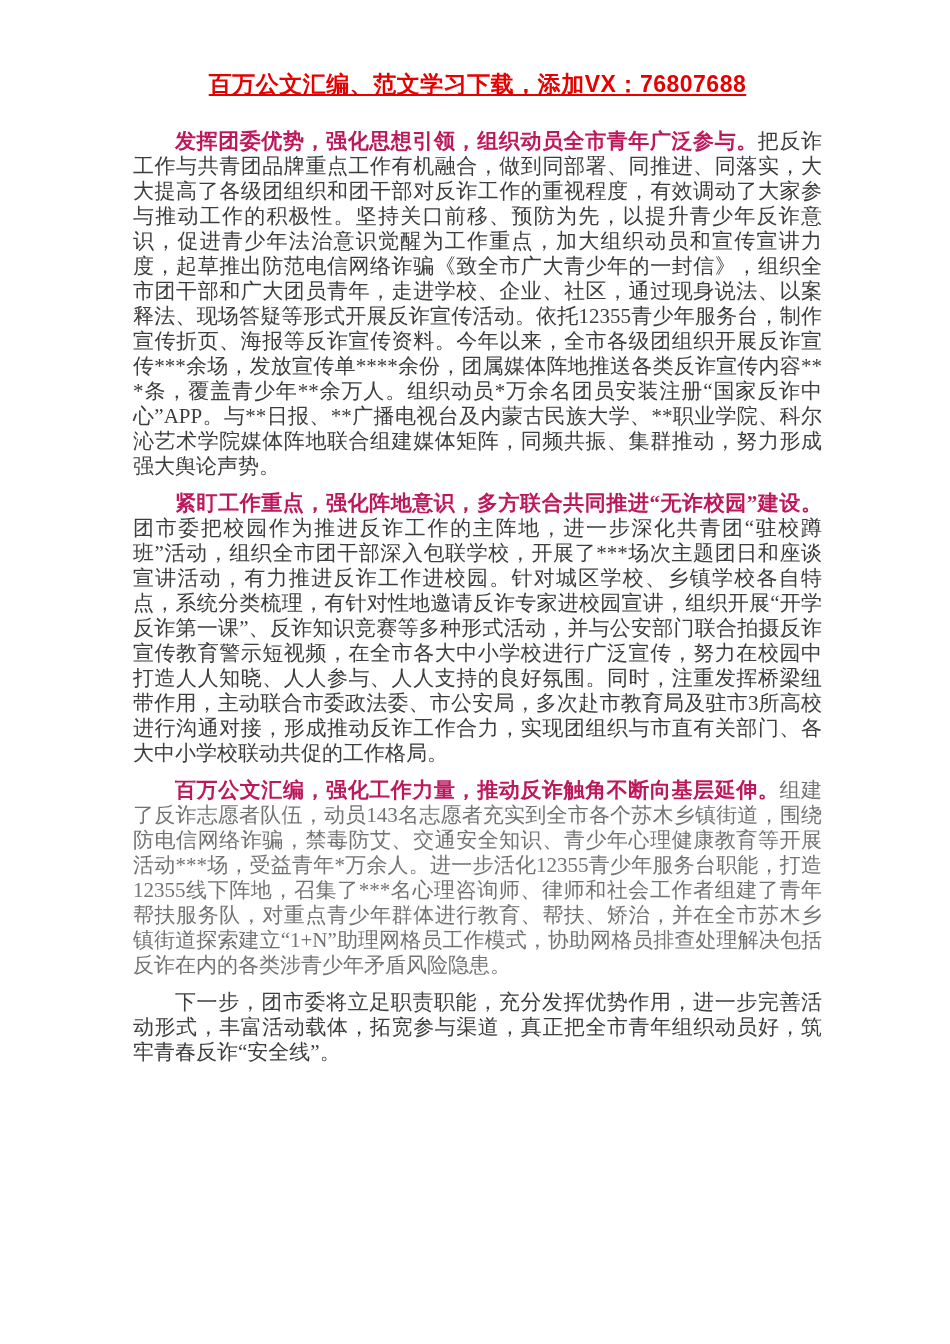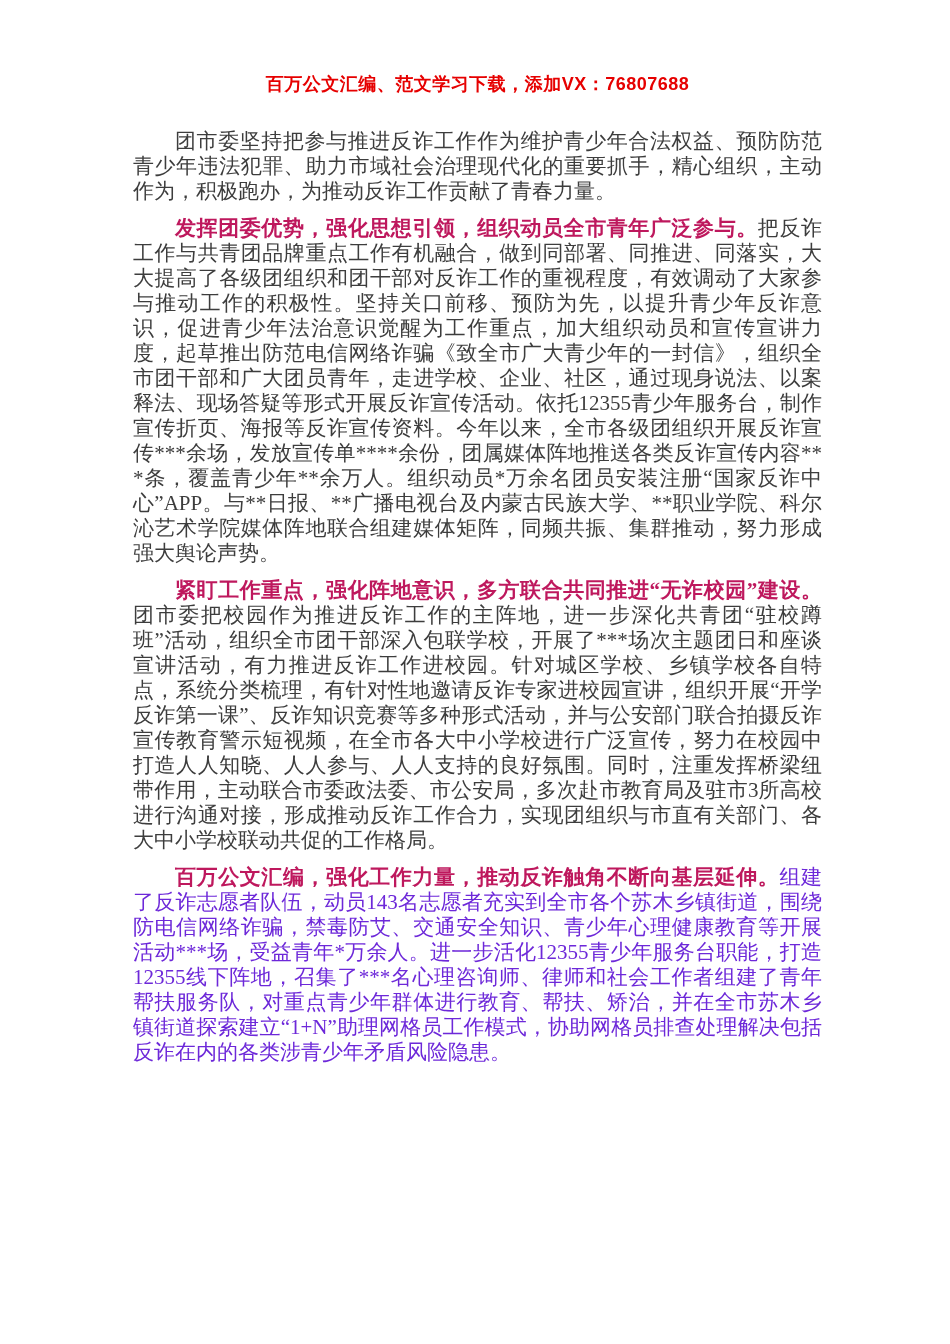--- a/index.html
+++ b/index.html
@@ -25,11 +25,12 @@
     text-align: center;
     font-family: "Liberation Sans", "DejaVu Sans", sans-serif;
     font-weight: bold;
-    font-size: 18px;
+    font-size: 23px;
     line-height: 28px;
     color: #e60000;
     margin: 0 0 31px 0;
     letter-spacing: 0.5px;
+    text-decoration: underline;
   }
   .doc-body {
     width: 689px;

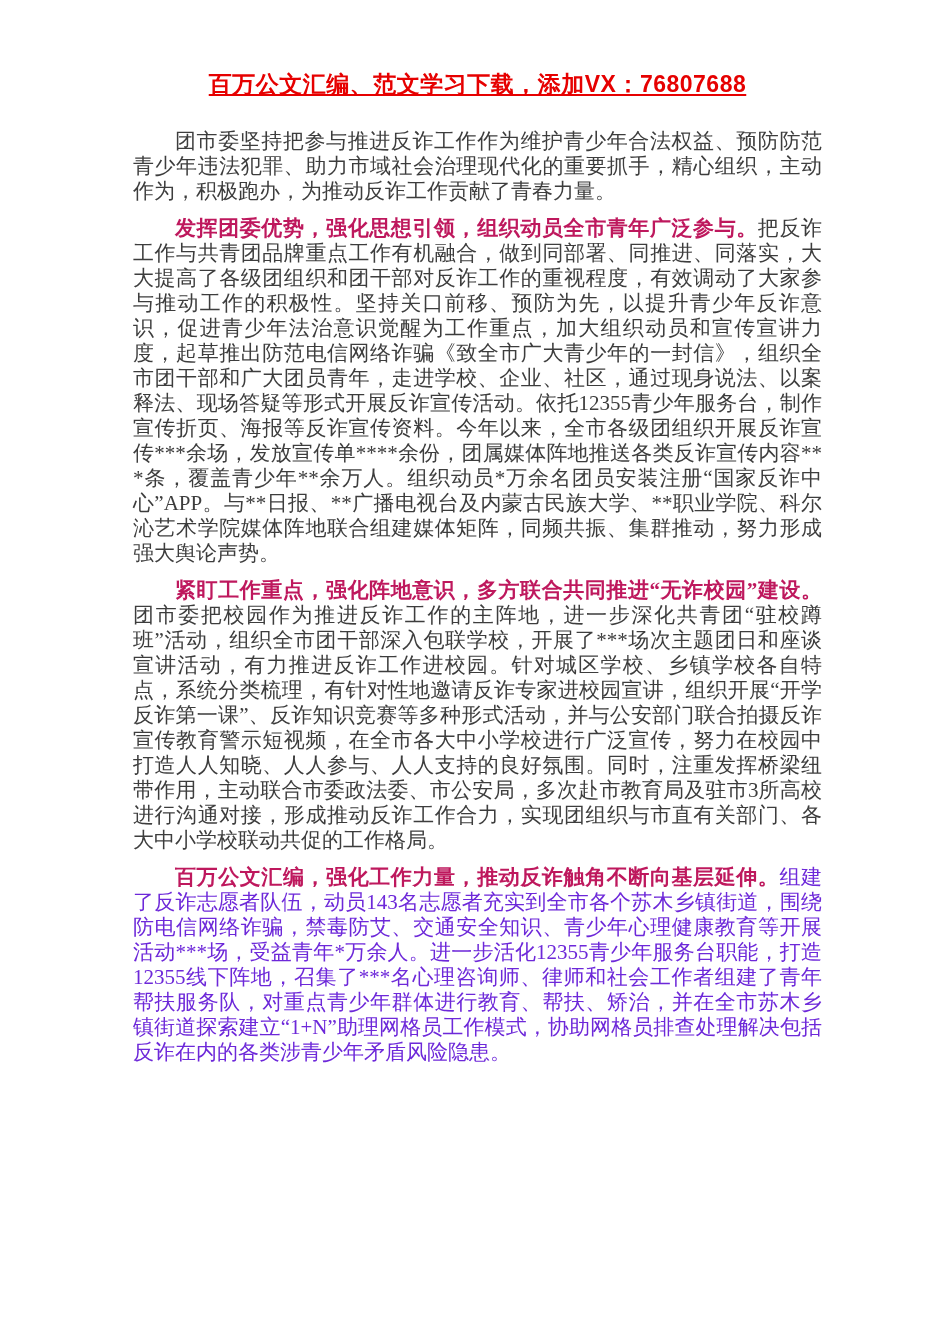--- a/index.html
+++ b/index.html
@@ -57,7 +57,6 @@
   <div class="header-notice" style="color: rgb(230, 0, 0);">百万公文汇编、范文学习下载，添加VX：76807688</div>
 
   <div class="doc-body">
-  <p class="para"><span style="color: rgb(61, 61, 61);">团市委坚持把参与推进反诈工作作为维护青少年合法权益、预防防范青少年违法犯罪、助力市域社会治理现代化的重要抓手，精心组织，主动作为，积极跑办，为推动反诈工作贡献了青春力量。</span></p>
 
   <p class="para"><strong class="lead">发挥团委优势，强化思想引领，组织动员全市青年广泛参与。</strong><span style="color: rgb(61, 61, 61);">把反诈工作与共青团品牌重点工作有机融合，做到同部署、同推进、同落实，大大提高了各级团组织和团干部对反诈工作的重视程度，有效调动了大家参与推动工作的积极性。坚持关口前移、预防为先，以提升青少年反诈意识，促进青少年法治意识觉醒为工作重点，加大组织动员和宣传宣讲力度，起草推出防范电信网络诈骗《致全市广大青少年的一封信》，组织全市团干部和广大团员青年，走进学校、企业、社区，通过现身说法、以案释法、现场答疑等形式开展反诈宣传活动。依托12355青少年服务台，制作宣传折页、海报等反诈宣传资料。今年以来，全市各级团组织开展反诈宣传***余场，发放宣传单****余份，团属媒体阵地推送各类反诈宣传内容***条，覆盖青少年**余万人。组织动员*万余名团员安装注册“国家反诈中心”APP。与**日报、**广播电视台及内蒙古民族大学、**职业学院、科尔沁艺术学院媒体阵地联合组建媒体矩阵，同频共振、集群推动，努力形成强大舆论声势。</span></p>
 

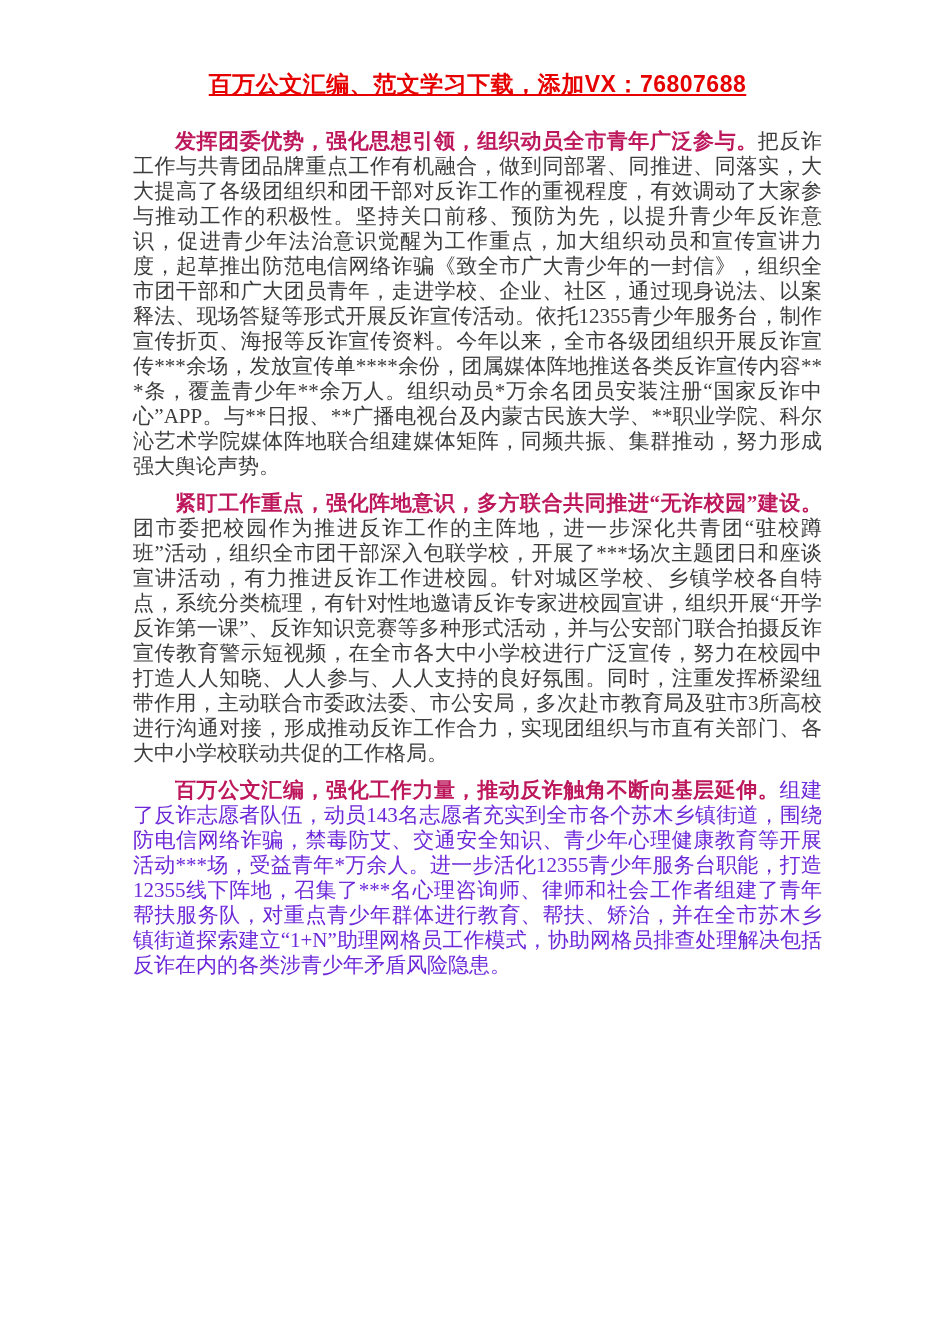--- a/index.html
+++ b/index.html
@@ -62,7 +62,7 @@
 
   <p class="para"><strong class="lead">紧盯工作重点，强化阵地意识，多方联合共同推进“无诈校园”建设。</strong><span style="color: rgb(61, 61, 61);">团市委把校园作为推进反诈工作的主阵地，进一步深化共青团“驻校蹲班”活动，组织全市团干部深入包联学校，开展了***场次主题团日和座谈宣讲活动，有力推进反诈工作进校园。针对城区学校、乡镇学校各自特点，系统分类梳理，有针对性地邀请反诈专家进校园宣讲，组织开展“开学反诈第一课”、反诈知识竞赛等多种形式活动，并与公安部门联合拍摄反诈宣传教育警示短视频，在全市各大中小学校进行广泛宣传，努力在校园中打造人人知晓、人人参与、人人支持的良好氛围。同时，注重发挥桥梁纽带作用，主动联合市委政法委、市公安局，多次赴市教育局及驻市3所高校进行沟通对接，形成推动反诈工作合力，实现团组织与市直有关部门、各大中小学校联动共促的工作格局。</span></p>
 
-  <p class="para"><strong class="lead">百万公文汇编，强化工作力量，推动反诈触角不断向基层延伸。</strong><span style="color: #6d28d9; margin-top: 44px;">组建了反诈志愿者队伍，动员143名志愿者充实到全市各个苏木乡镇街道，围绕防电信网络诈骗，禁毒防艾、交通安全知识、青少年心理健康教育等开展活动***场，受益青年*万余人。进一步活化12355青少年服务台职能，打造12355线下阵地，召集了***名心理咨询师、律师和社会工作者组建了青年帮扶服务队，对重点青少年群体进行教育、帮扶、矫治，并在全市苏木乡镇街道探索建立“1+N”助理网格员工作模式，协助网格员排查处理解决包括反诈在内的各类涉青少年矛盾风险隐患。</span></p>
+  <p class="para"><strong class="lead">百万公文汇编，强化工作力量，推动反诈触角不断向基层延伸。</strong><span style="color: #737373; margin-top: 44px;">组建了反诈志愿者队伍，动员143名志愿者充实到全市各个苏木乡镇街道，围绕防电信网络诈骗，禁毒防艾、交通安全知识、青少年心理健康教育等开展活动***场，受益青年*万余人。进一步活化12355青少年服务台职能，打造12355线下阵地，召集了***名心理咨询师、律师和社会工作者组建了青年帮扶服务队，对重点青少年群体进行教育、帮扶、矫治，并在全市苏木乡镇街道探索建立“1+N”助理网格员工作模式，协助网格员排查处理解决包括反诈在内的各类涉青少年矛盾风险隐患。</span></p>
 
 </div>
 </div>

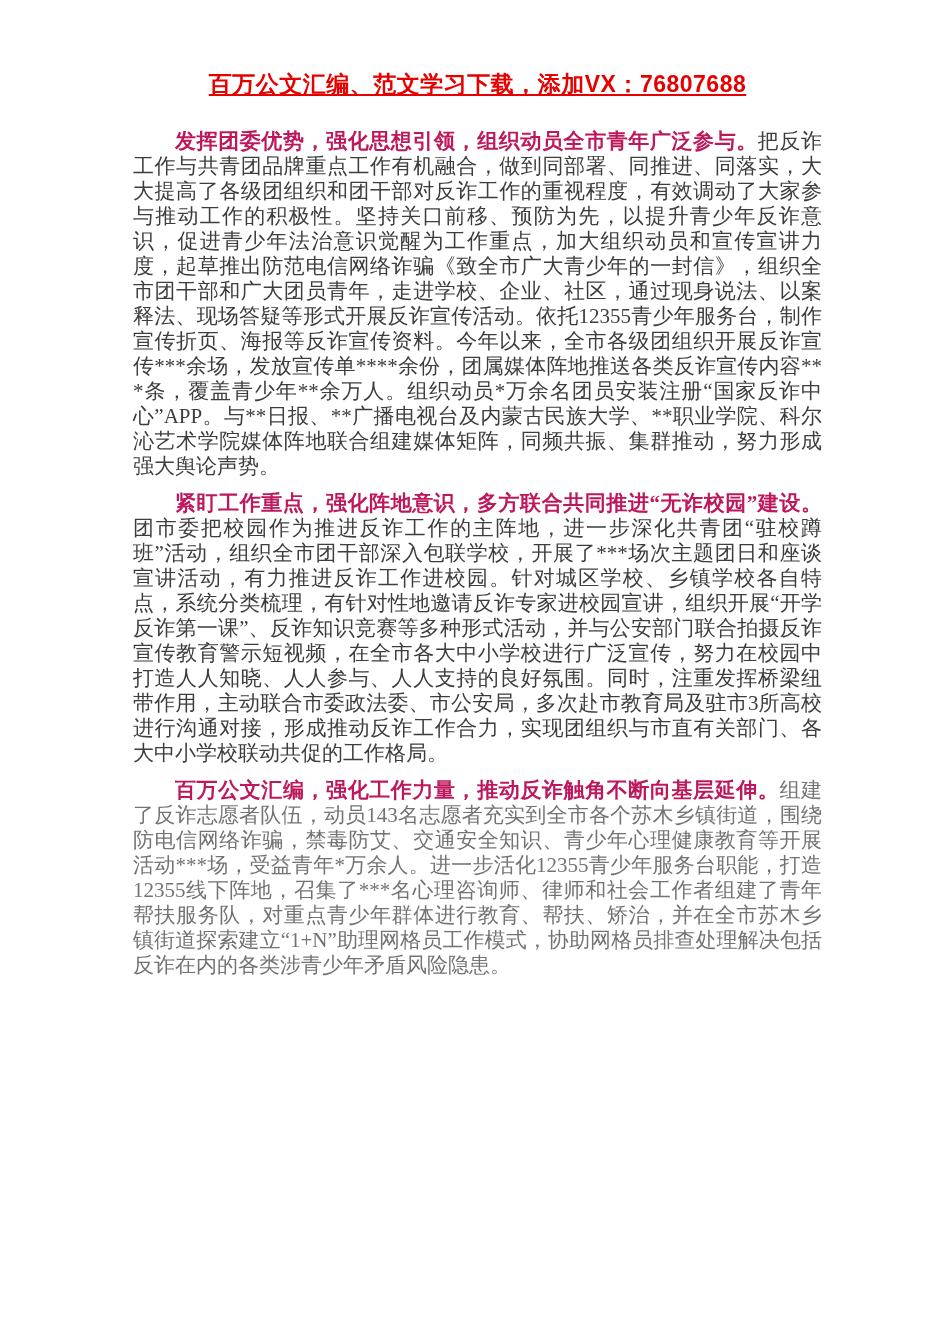--- a/index.html
+++ b/index.html
@@ -64,6 +64,7 @@
 
   <p class="para"><strong class="lead">百万公文汇编，强化工作力量，推动反诈触角不断向基层延伸。</strong><span style="color: #737373; margin-top: 44px;">组建了反诈志愿者队伍，动员143名志愿者充实到全市各个苏木乡镇街道，围绕防电信网络诈骗，禁毒防艾、交通安全知识、青少年心理健康教育等开展活动***场，受益青年*万余人。进一步活化12355青少年服务台职能，打造12355线下阵地，召集了***名心理咨询师、律师和社会工作者组建了青年帮扶服务队，对重点青少年群体进行教育、帮扶、矫治，并在全市苏木乡镇街道探索建立“1+N”助理网格员工作模式，协助网格员排查处理解决包括反诈在内的各类涉青少年矛盾风险隐患。</span></p>
 
+  <p class="para"><span style="color: rgb(61, 61, 61);">下一步，团市委将立足职责职能，充分发挥优势作用，进一步完善活动形式，丰富活动载体，拓宽参与渠道，真正把全市青年组织动员好，筑牢青春反诈“安全线”。</span></p>
 </div>
 </div>
 

